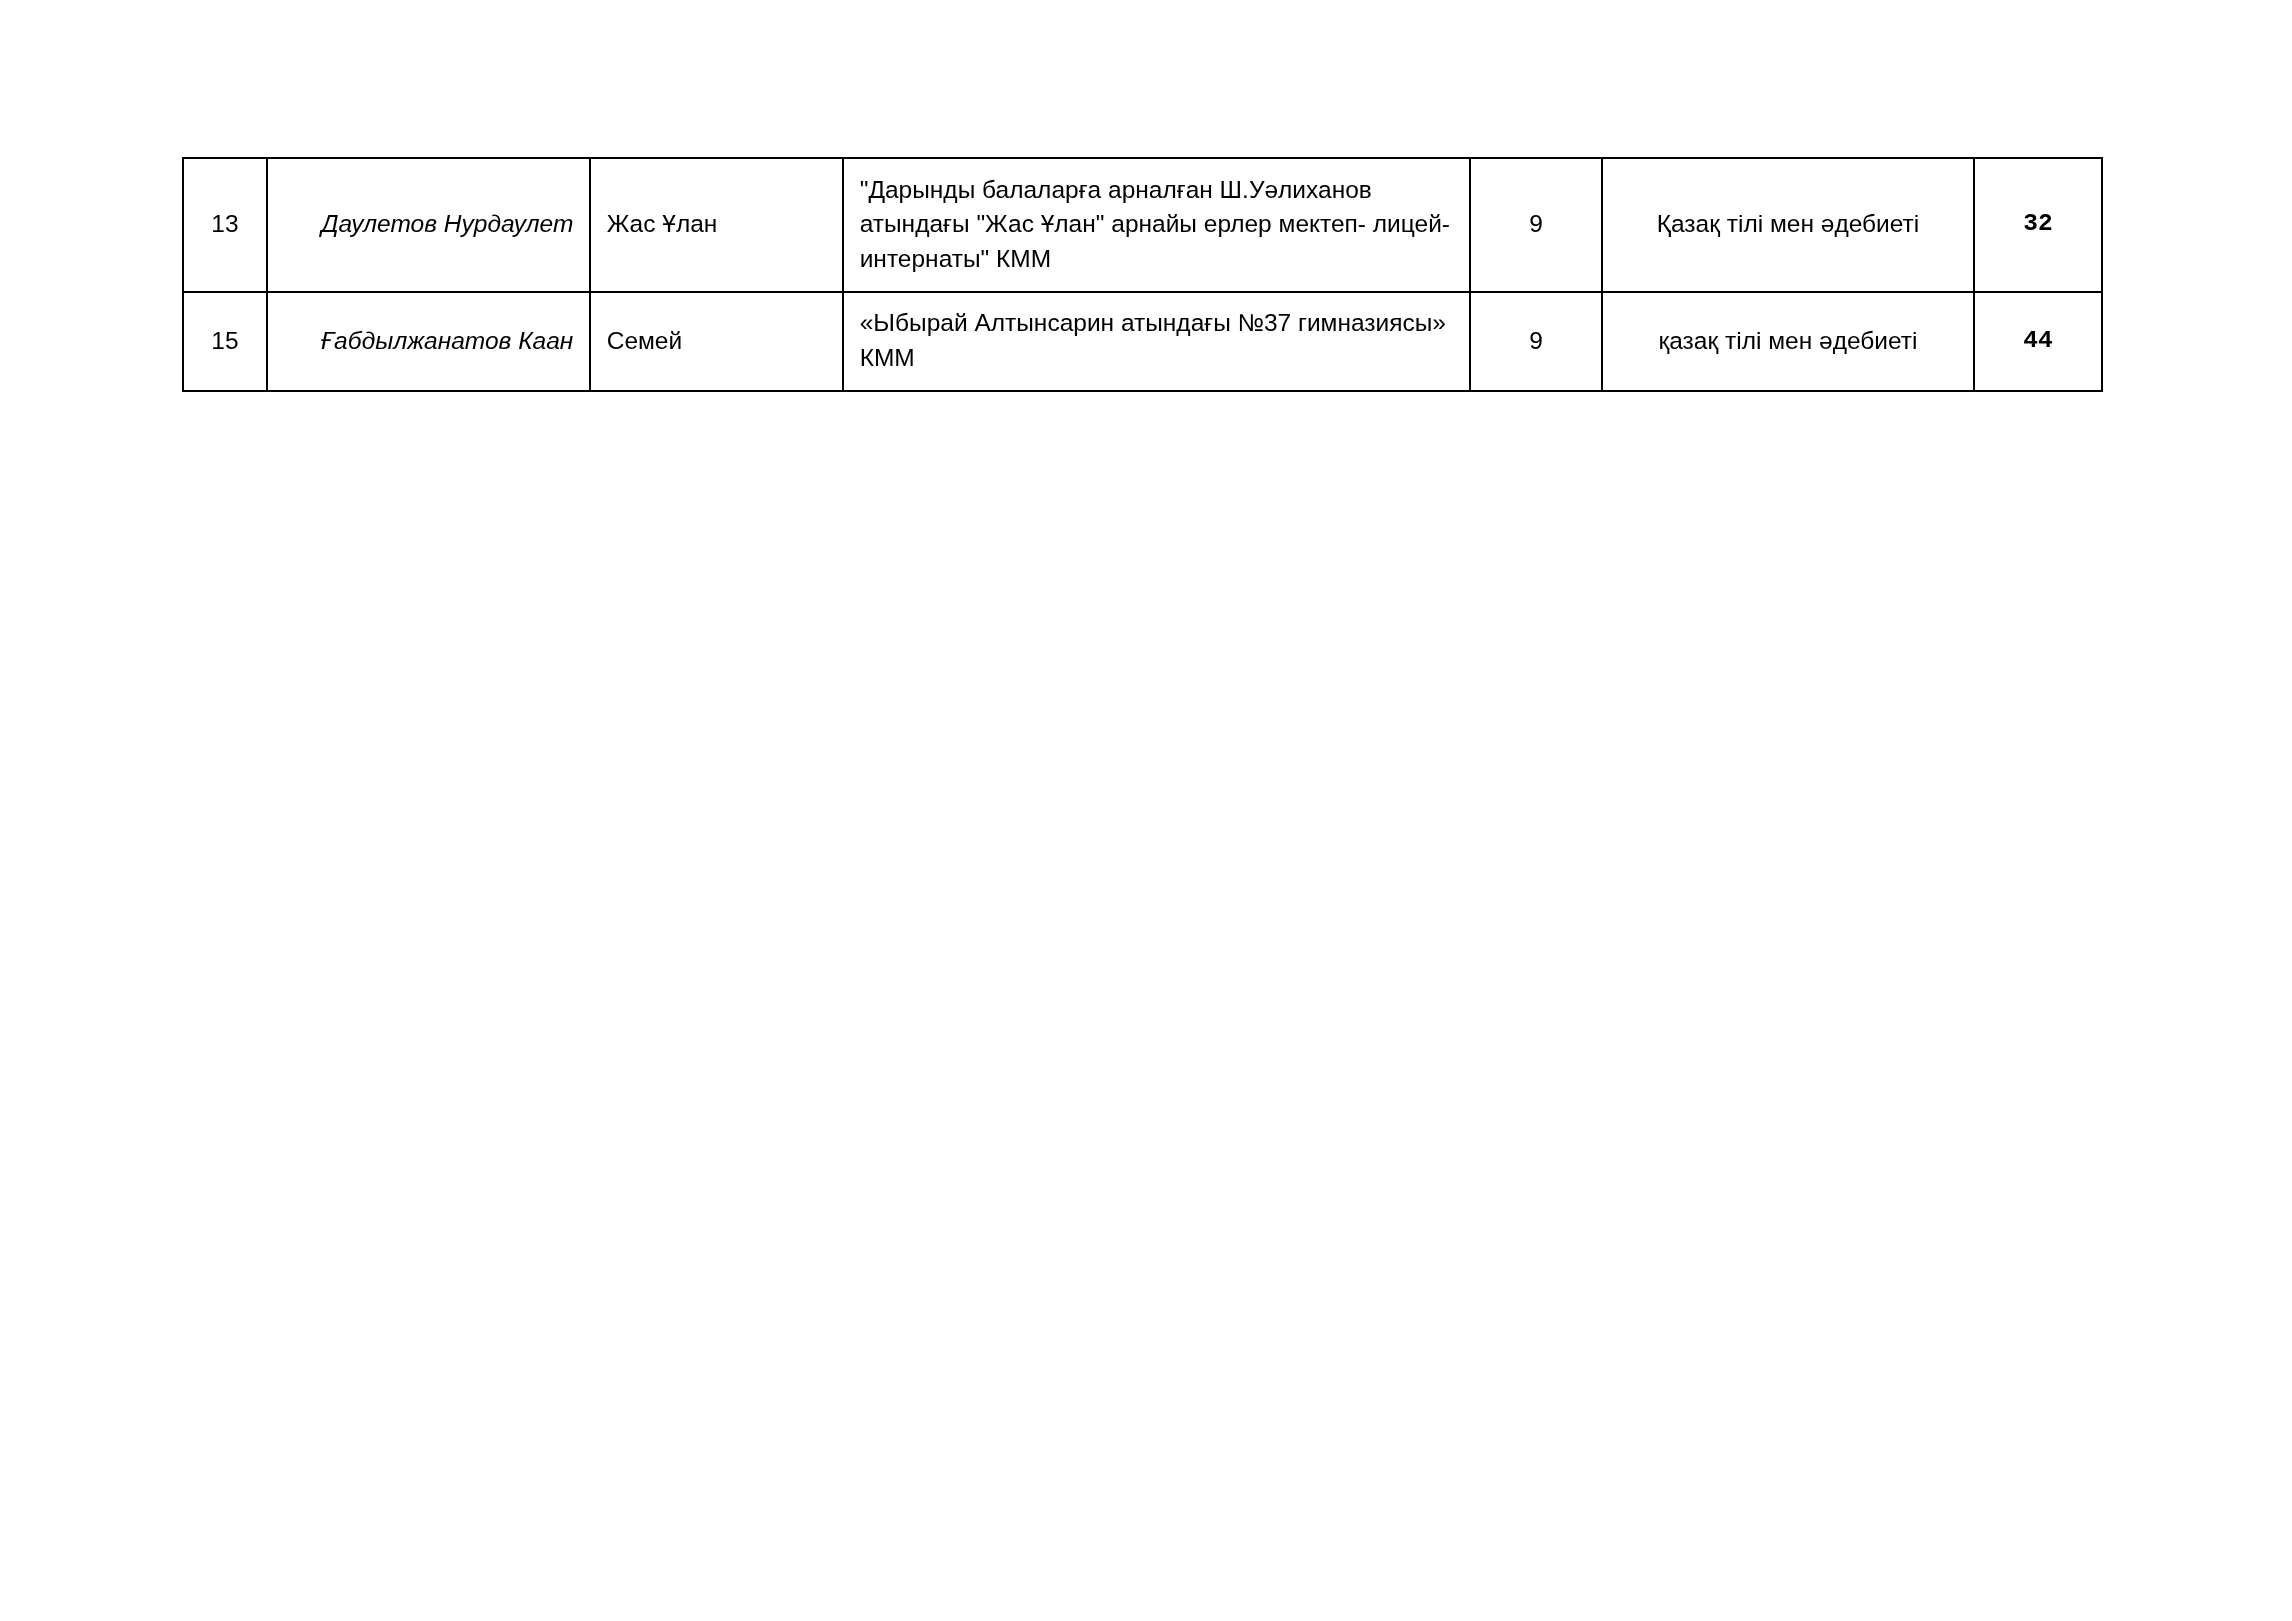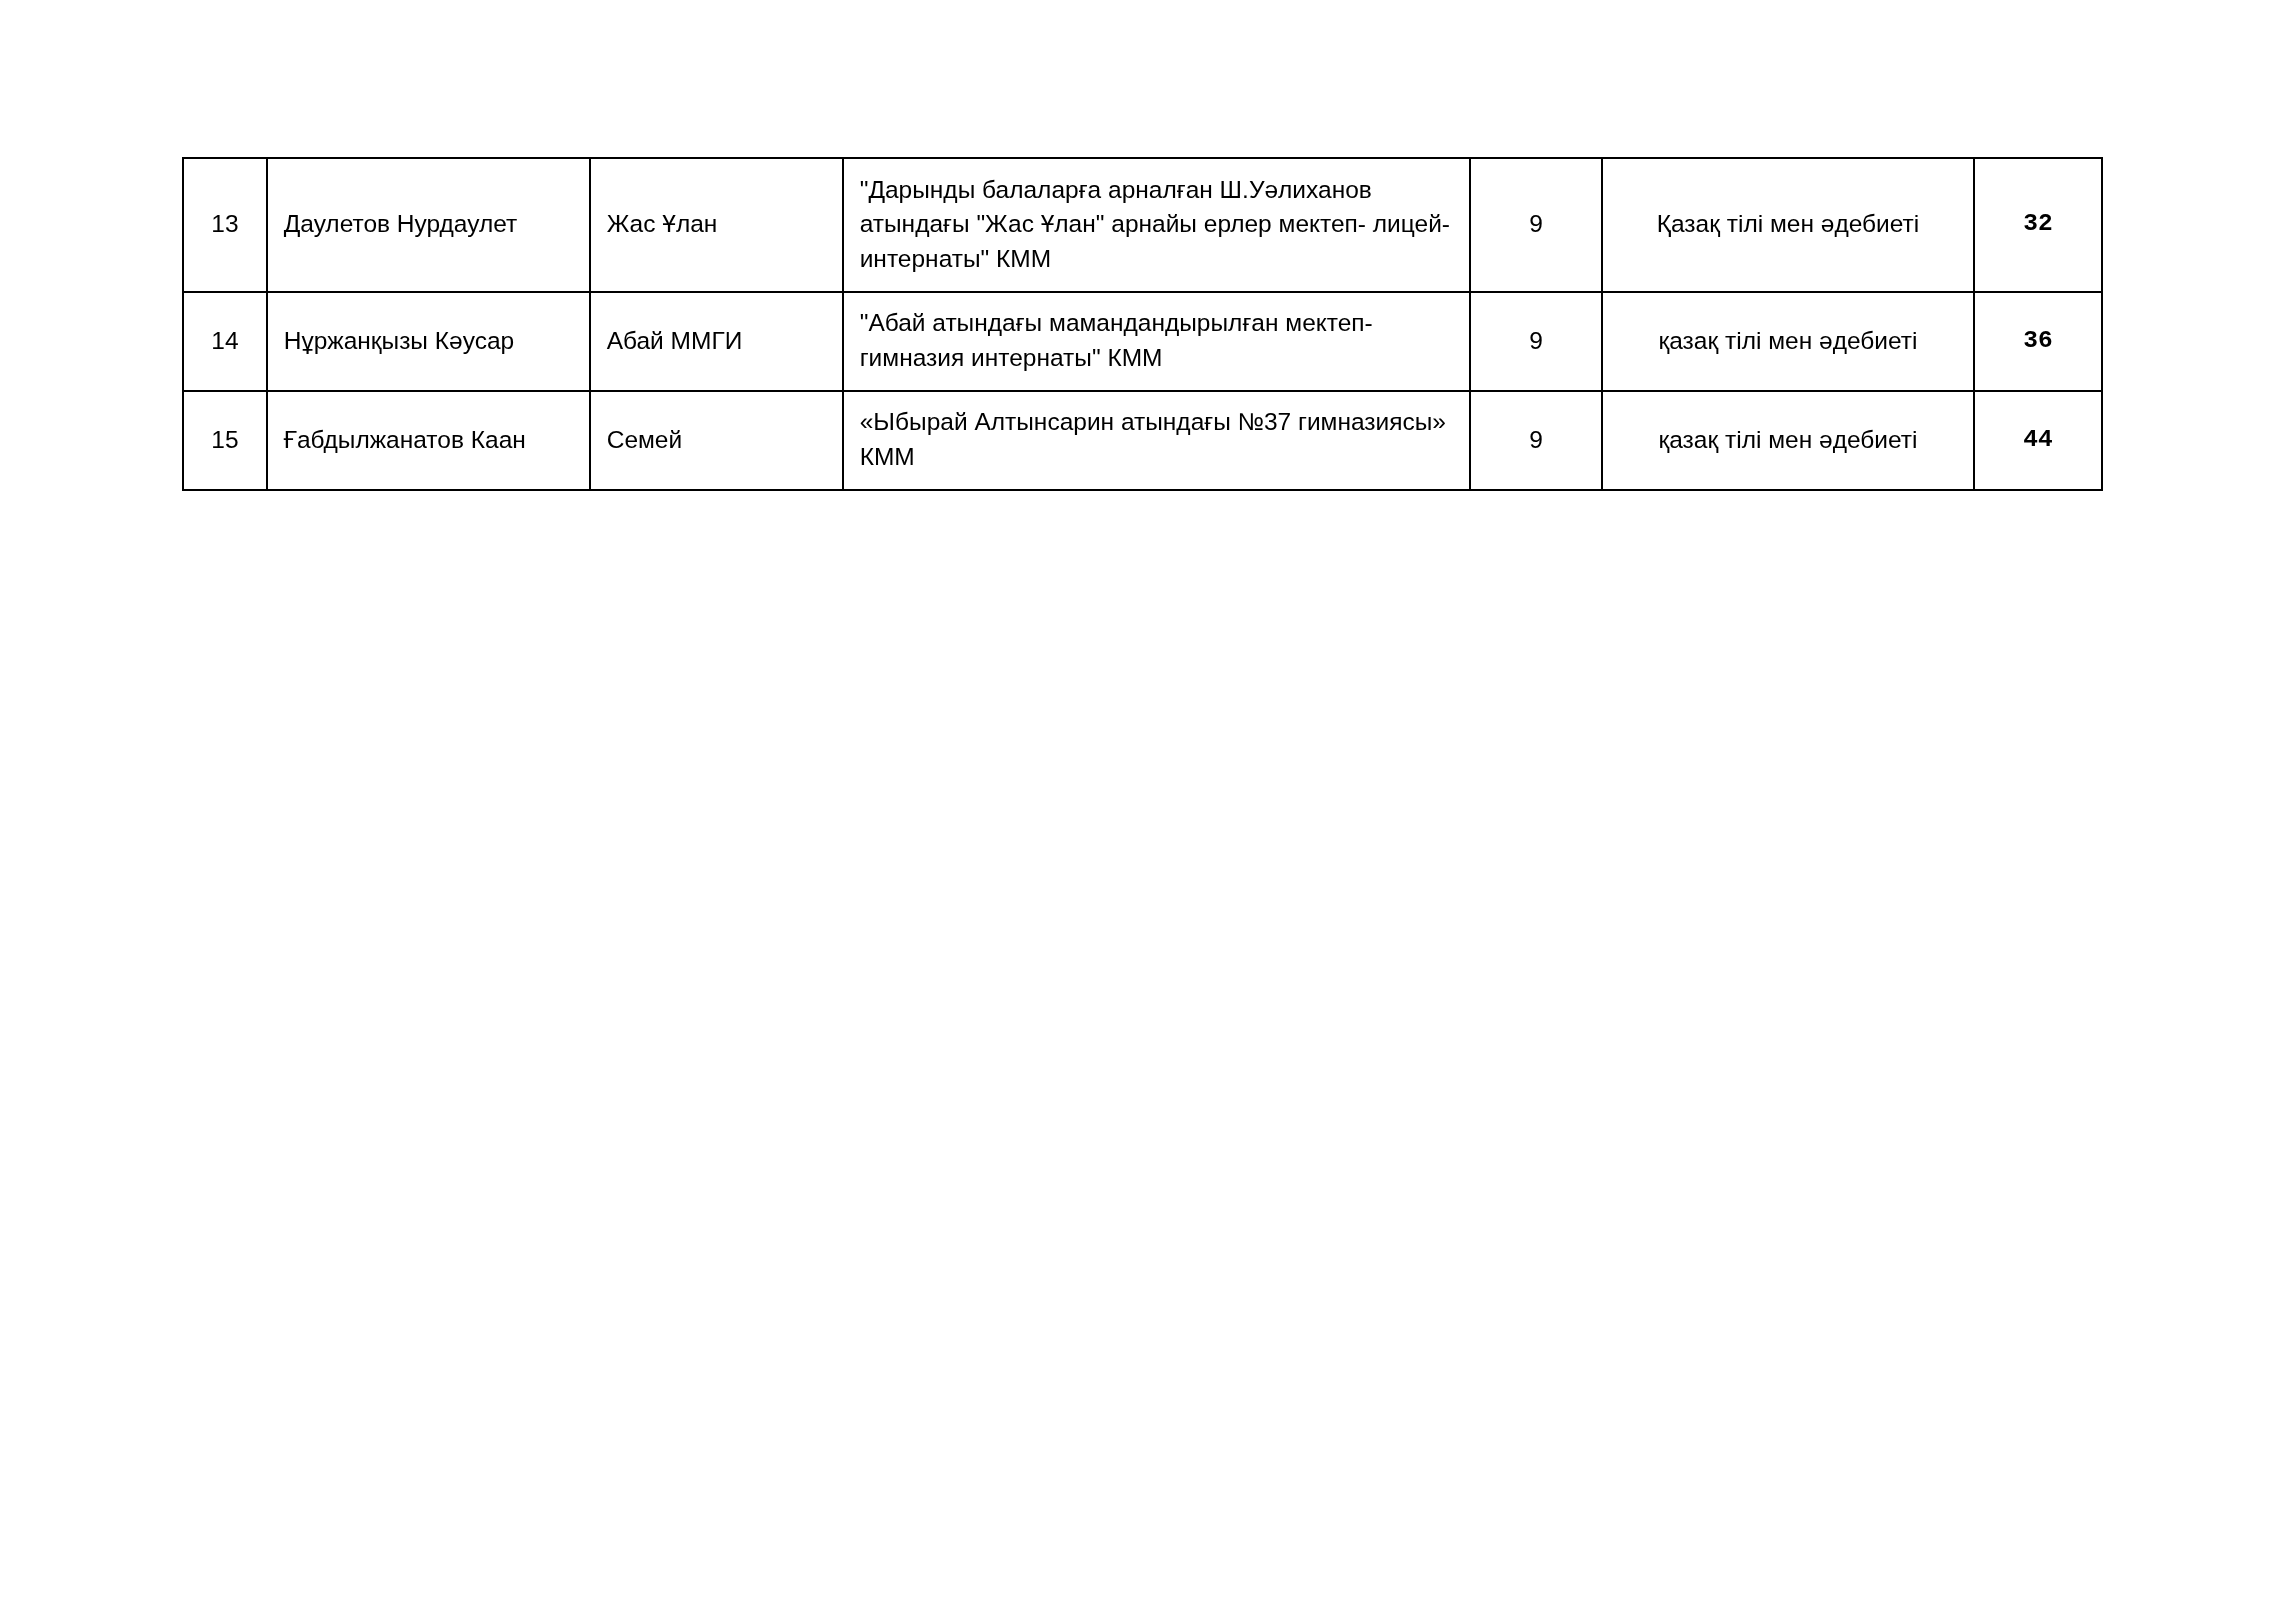--- a/index.html
+++ b/index.html
@@ -50,7 +50,7 @@
   col.c-score  { width: 128px; }
 
   td.num      { text-align: center; }
-  td.name     { text-align: left; }
+  td.name     { text-align: right; font-style: italic; }
   td.region   { text-align: left; }
   td.school   { text-align: left; }
   td.cls      { text-align: center; }

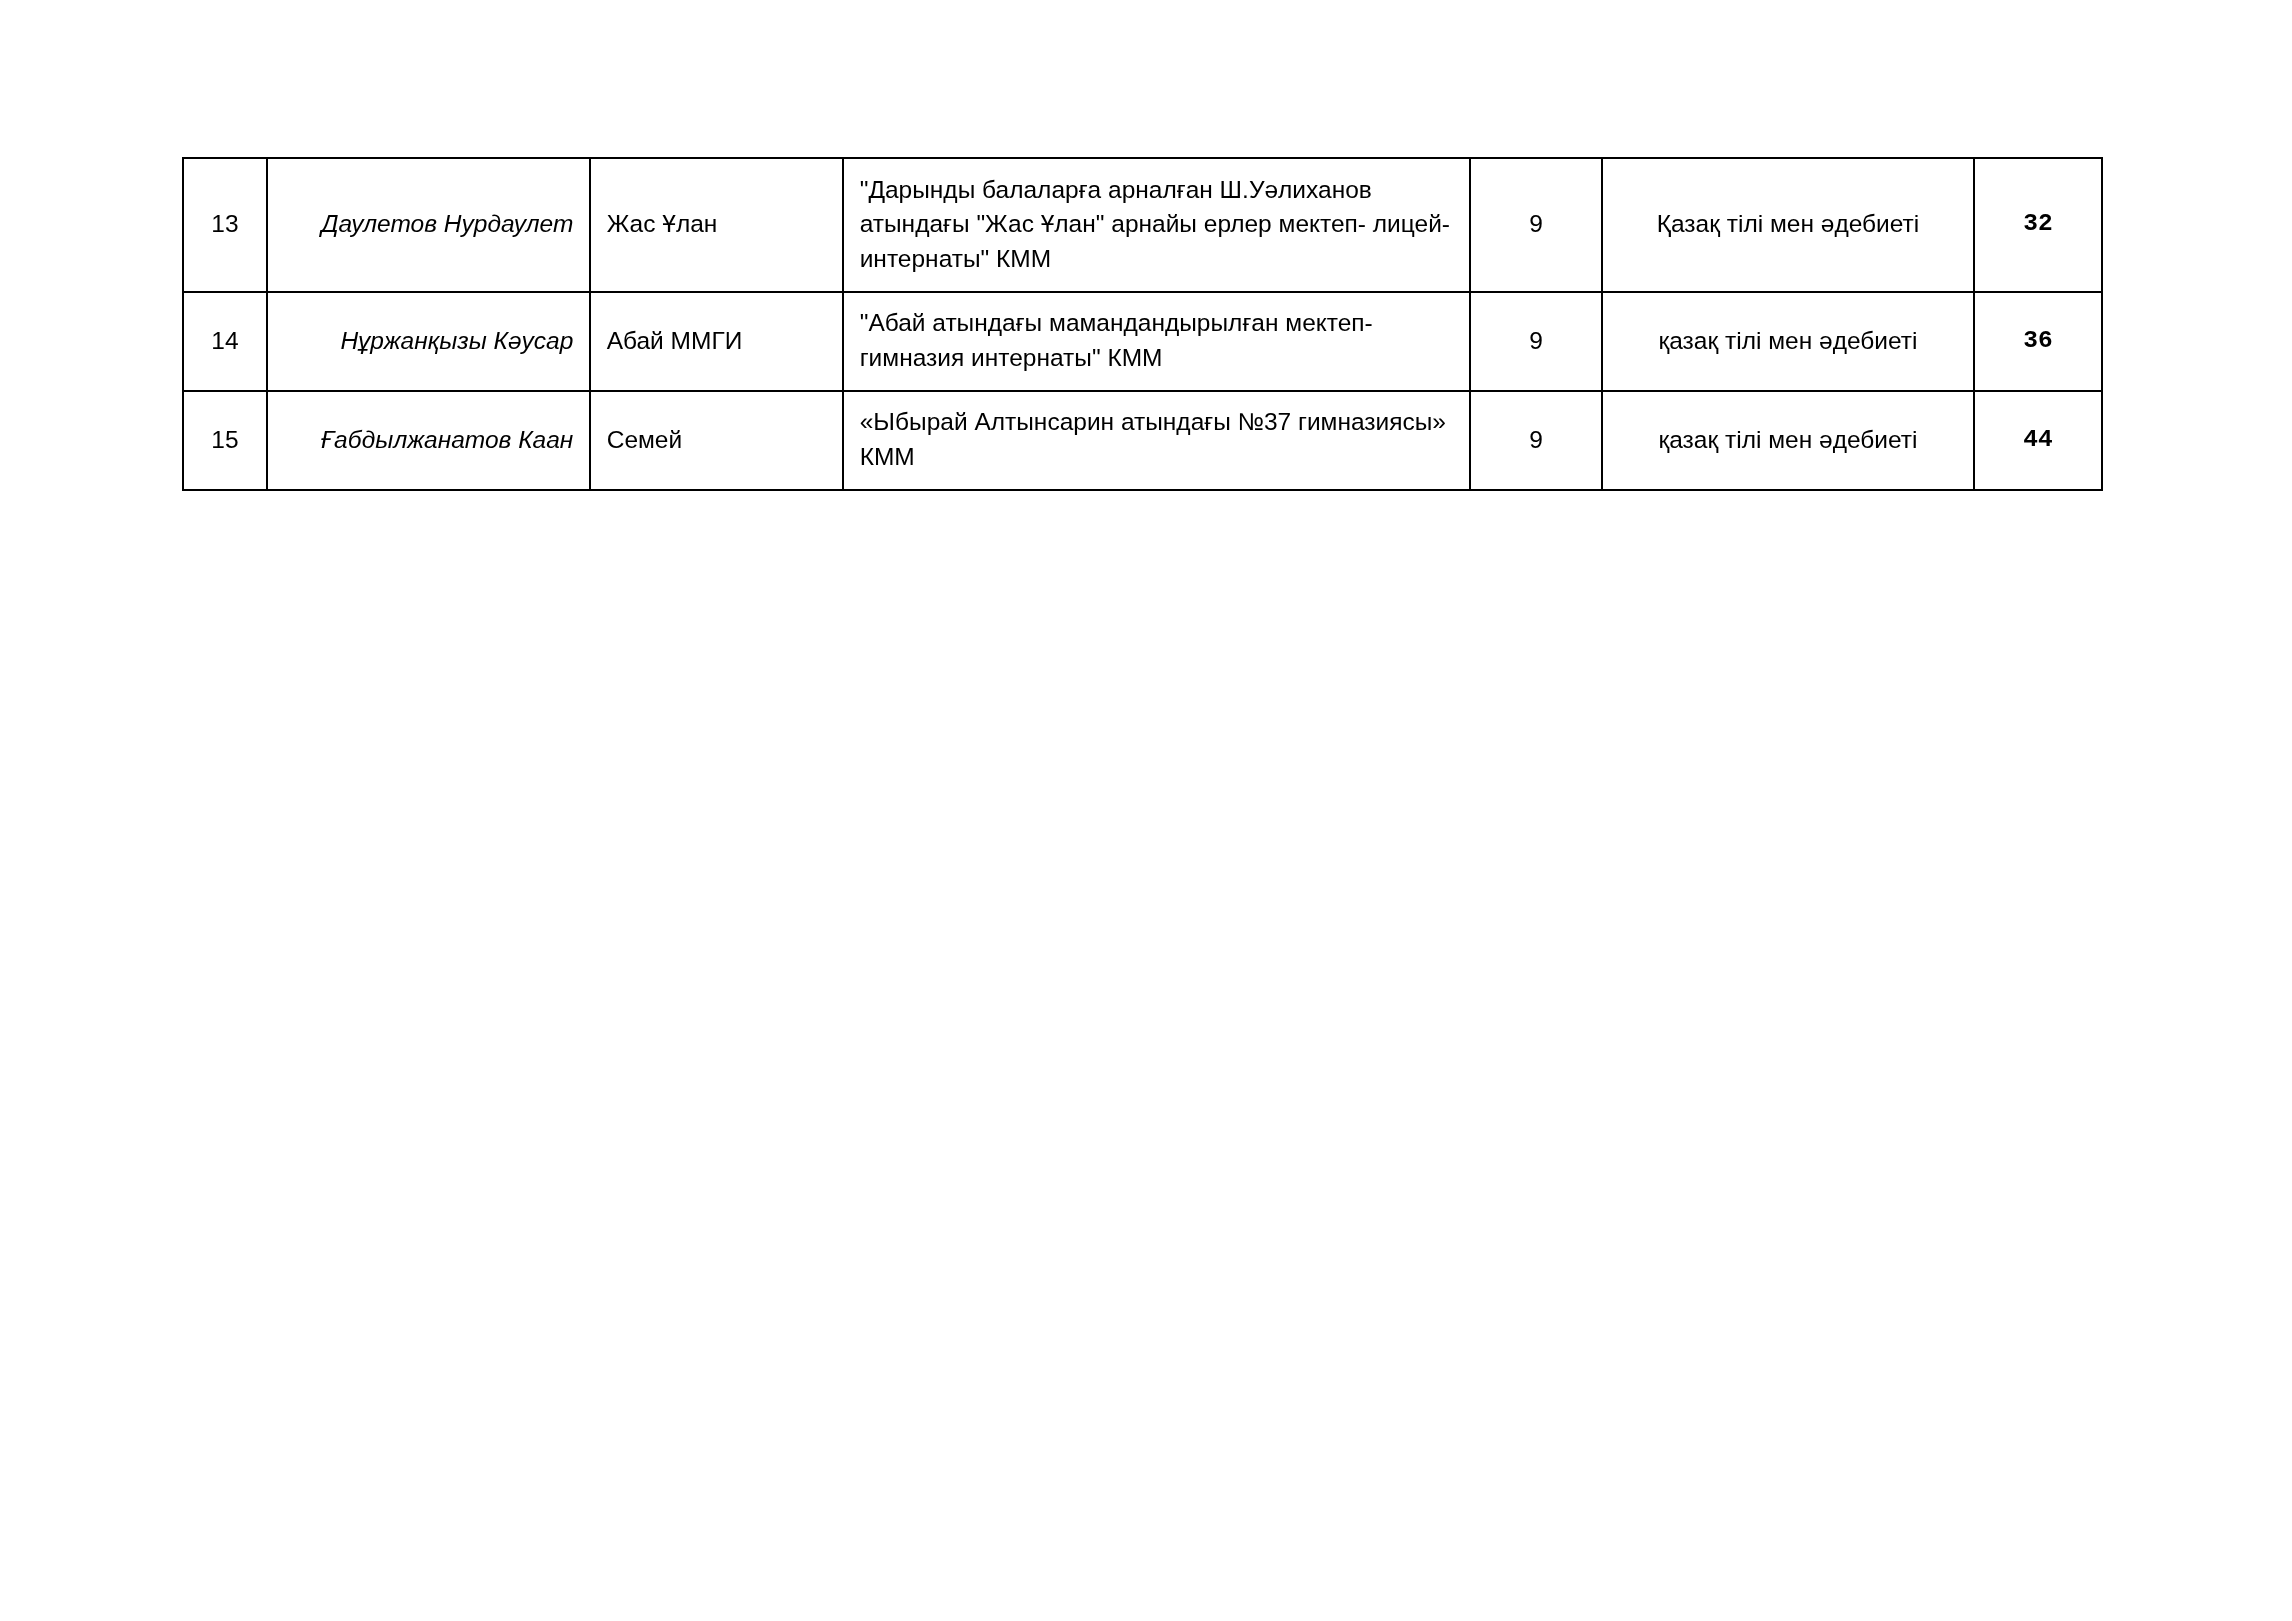--- a/index.html
+++ b/index.html
@@ -88,15 +88,6 @@
           <td class="subject">Қазақ тілі мен әдебиеті</td>
           <td class="score">32</td>
         </tr>
-        <tr class="r2">
-          <td class="num">14</td>
-          <td class="name">Нұржанқызы Кәусар</td>
-          <td class="region">Абай ММГИ</td>
-          <td class="school">"Абай атындағы мамандандырылған мектеп-гимназия интернаты" КММ</td>
-          <td class="cls">9</td>
-          <td class="subject">қазақ тілі мен әдебиеті</td>
-          <td class="score">36</td>
-        </tr>
         <tr class="r3">
           <td class="num">15</td>
           <td class="name">Ғабдылжанатов  Каан</td>

